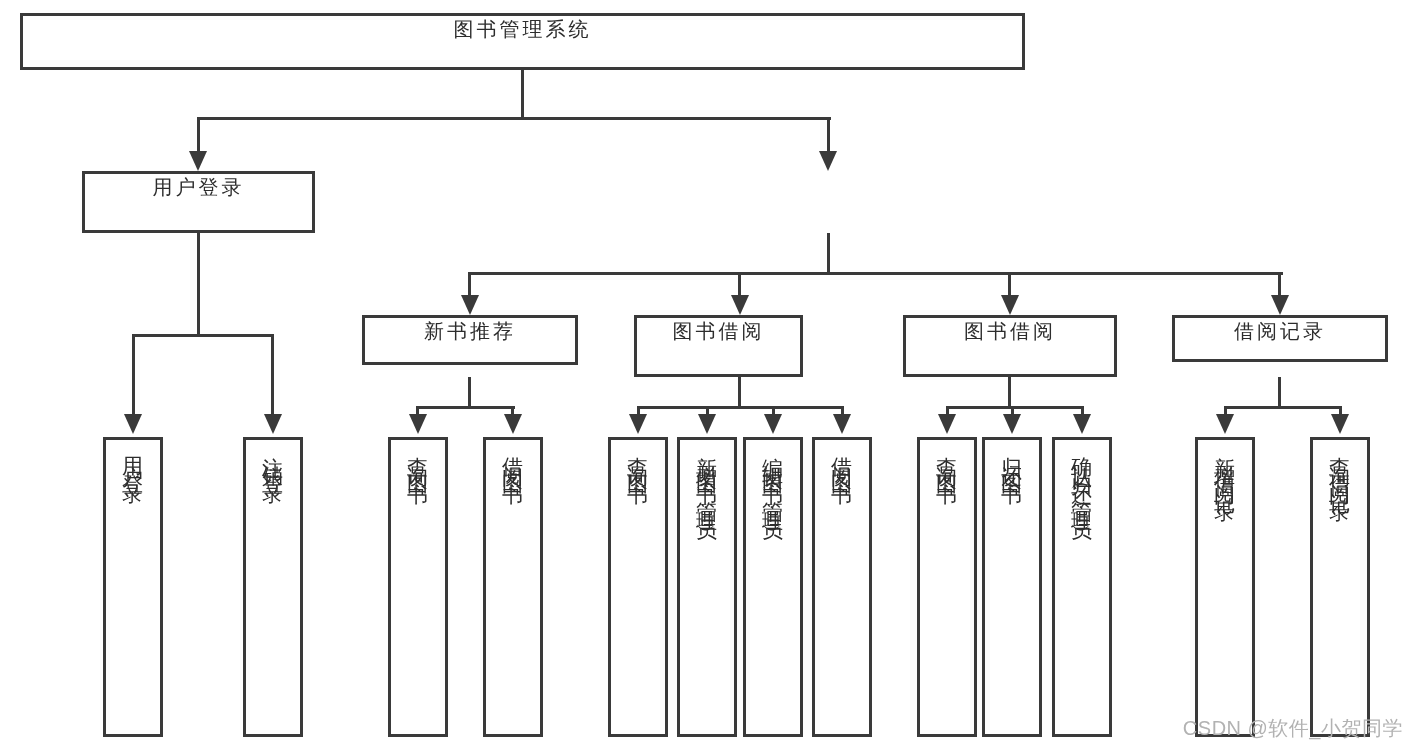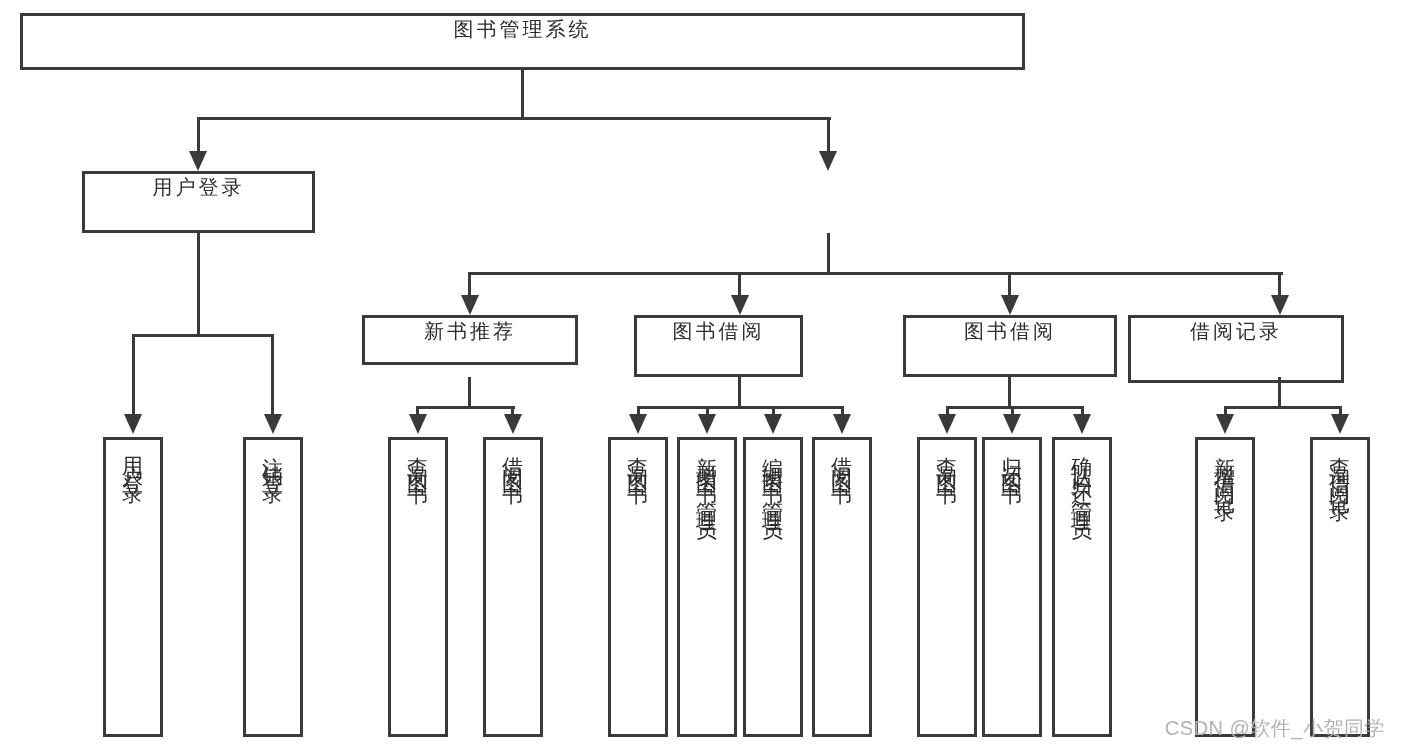--- a/index.html
+++ b/index.html
@@ -106,7 +106,7 @@
   <div class="box" style="left:903px;top:315px;width:214px;height:62px;">
     <span class="hlabel">图书借阅</span>
   </div>
-  <div class="box" style="left:1128px;top:315px;width:216px;height:68px;">
+  <div class="box" style="left:1172px;top:315px;width:216px;height:47px;">
     <span class="hlabel">借阅记录</span>
   </div>
 

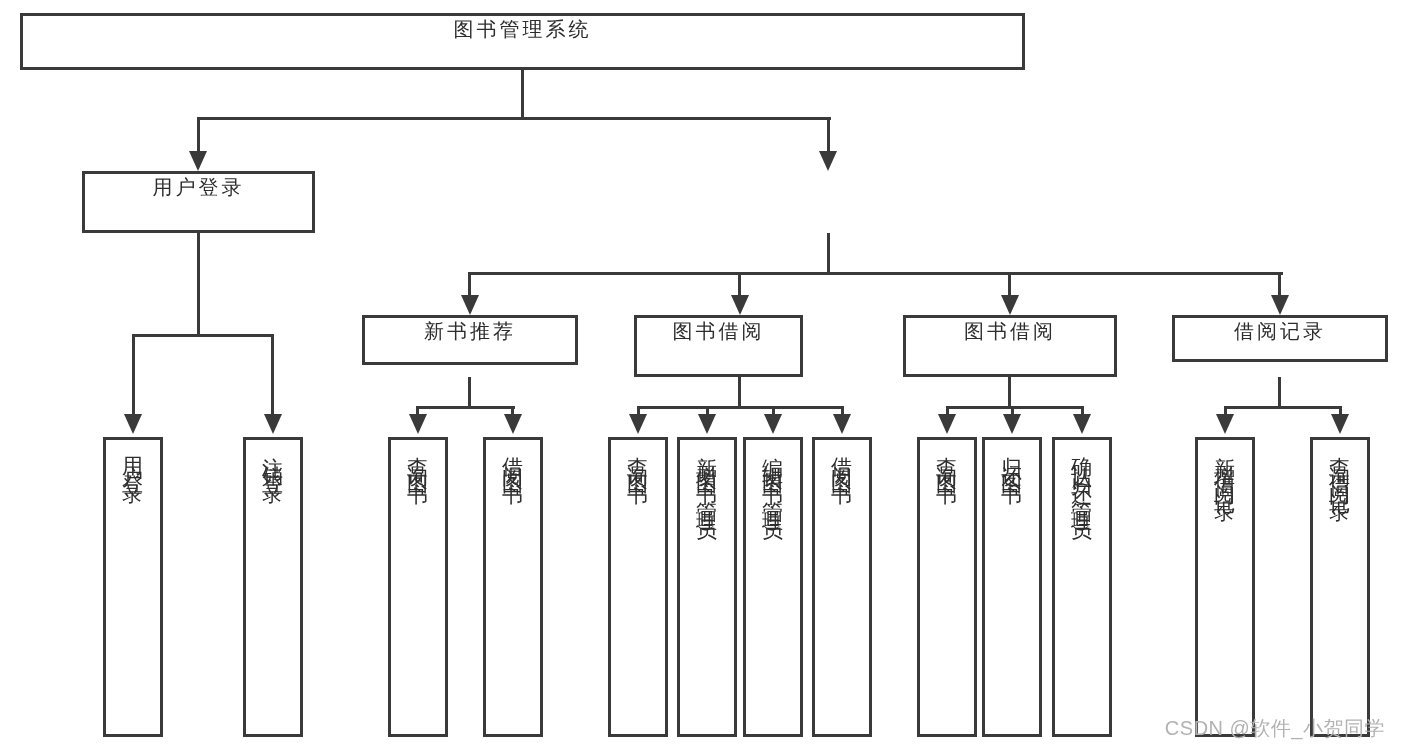--- a/index.html
+++ b/index.html
@@ -52,7 +52,7 @@
   }
   .watermark{
     position:absolute;
-    right:20px;bottom:5px;
+    right:2px;bottom:5px;
     font-size:20px;
     color:var(--wm);
     letter-spacing:0.5px;

